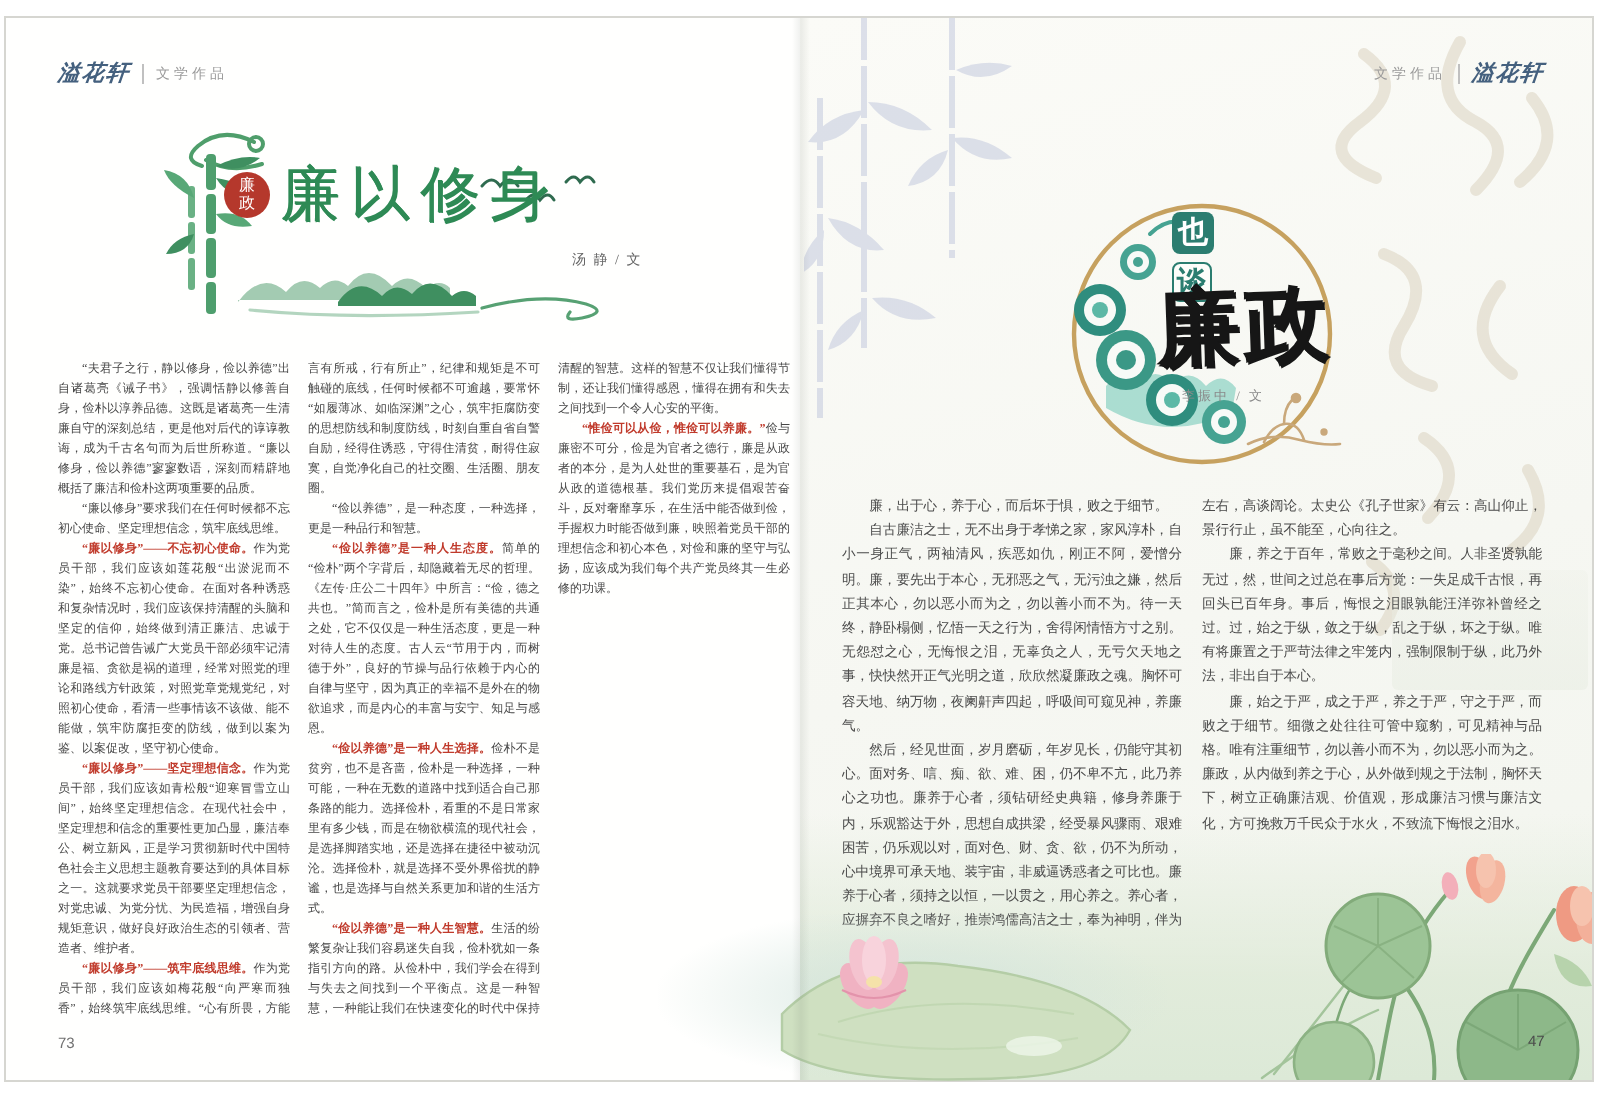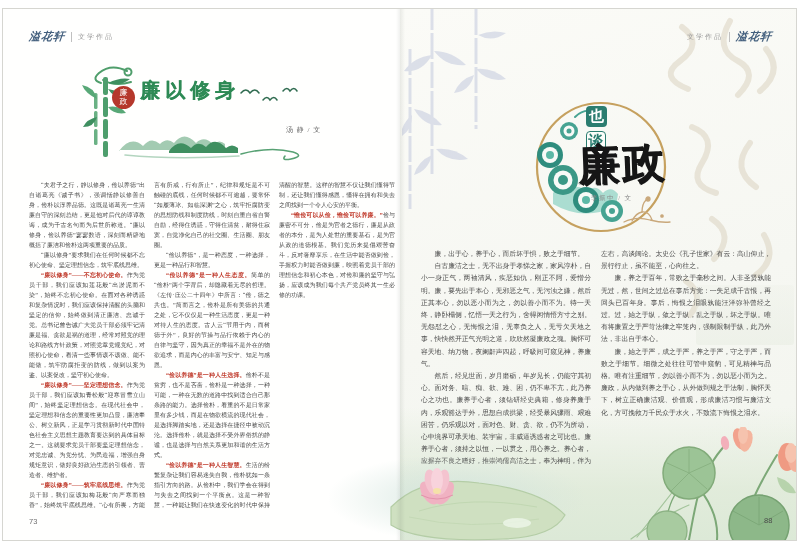--- a/index.html
+++ b/index.html
@@ -26,8 +26,8 @@
         background:#b5382c;color:#fff;display:flex;align-items:center;justify-content:center;
         z-index:3;box-shadow:0 0 0 1px #b5382c;}
   .seal-text{width:9px;font-size:8px;line-height:8.5px;word-break:break-all;text-align:center;}
-  .t-line{position:absolute;font-weight:700;color:#2e8a55;z-index:2;
-        font-size:20px;letter-spacing:5px;text-shadow:0.4px 0.4px 0 #2e8a55;}
+  .t-line{position:absolute;font-weight:400;color:#2e8a55;z-index:2;
+        font-size:30px;letter-spacing:5px;text-shadow:0.4px 0.4px 0 #2e8a55;}
   .t1{left:137px;top:68px;}
   .t2{left:183px;top:100px;}
   .author-left{position:absolute;left:270px;top:116px;font-size:7px;color:#666;

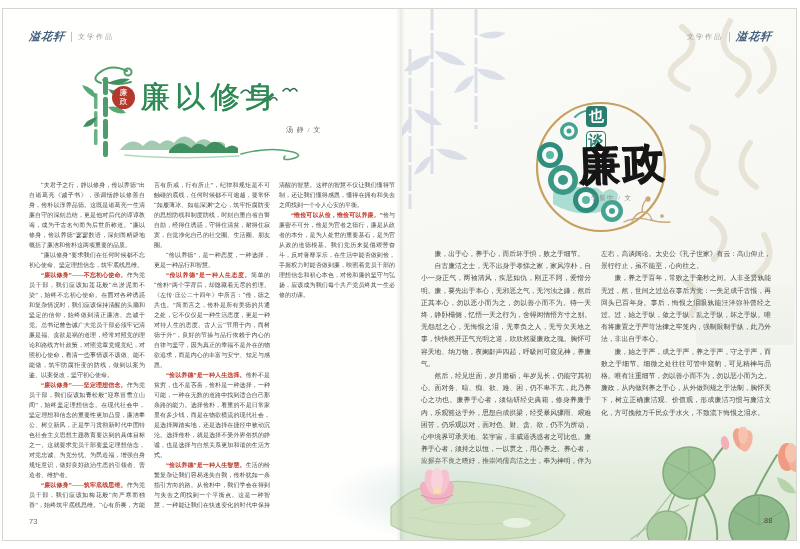--- a/index.html
+++ b/index.html
@@ -278,7 +278,7 @@
       </g>
     </svg>
 
-    <div class="pagenum pn-right">88</div>
+    <div class="pagenum pn-right">47</div>
   </section>
 
   <div class="lotus-wash"></div>

